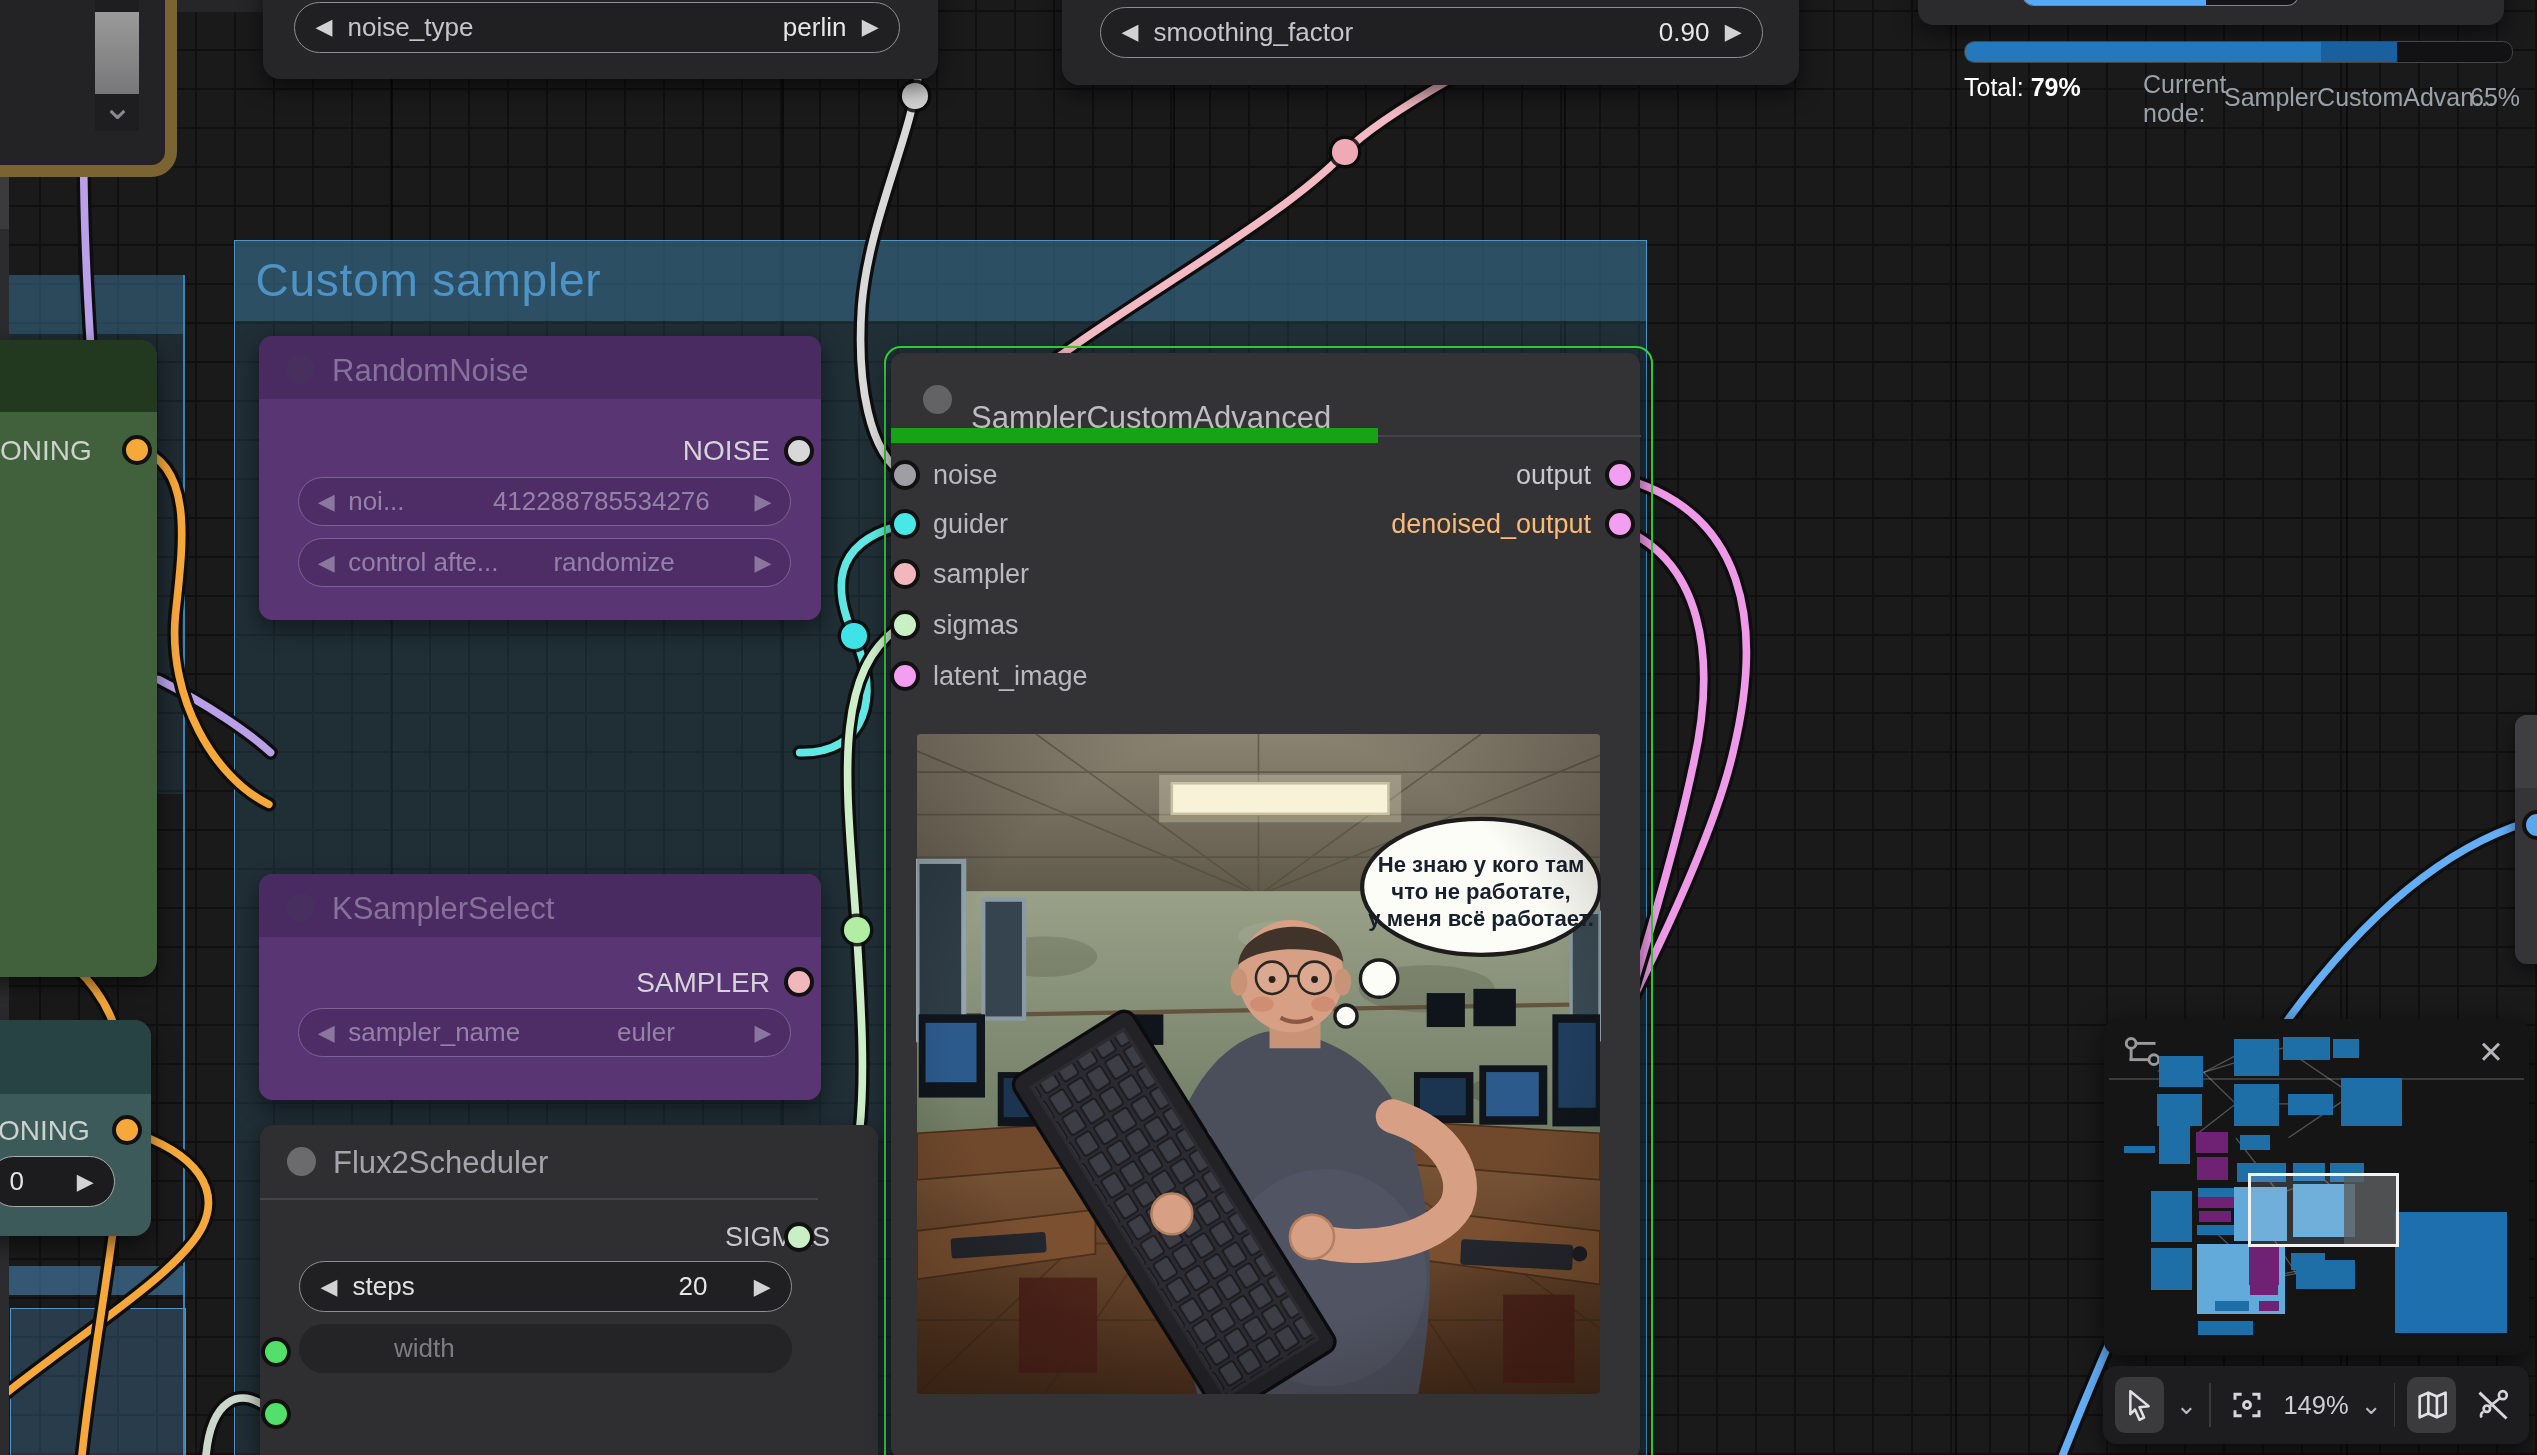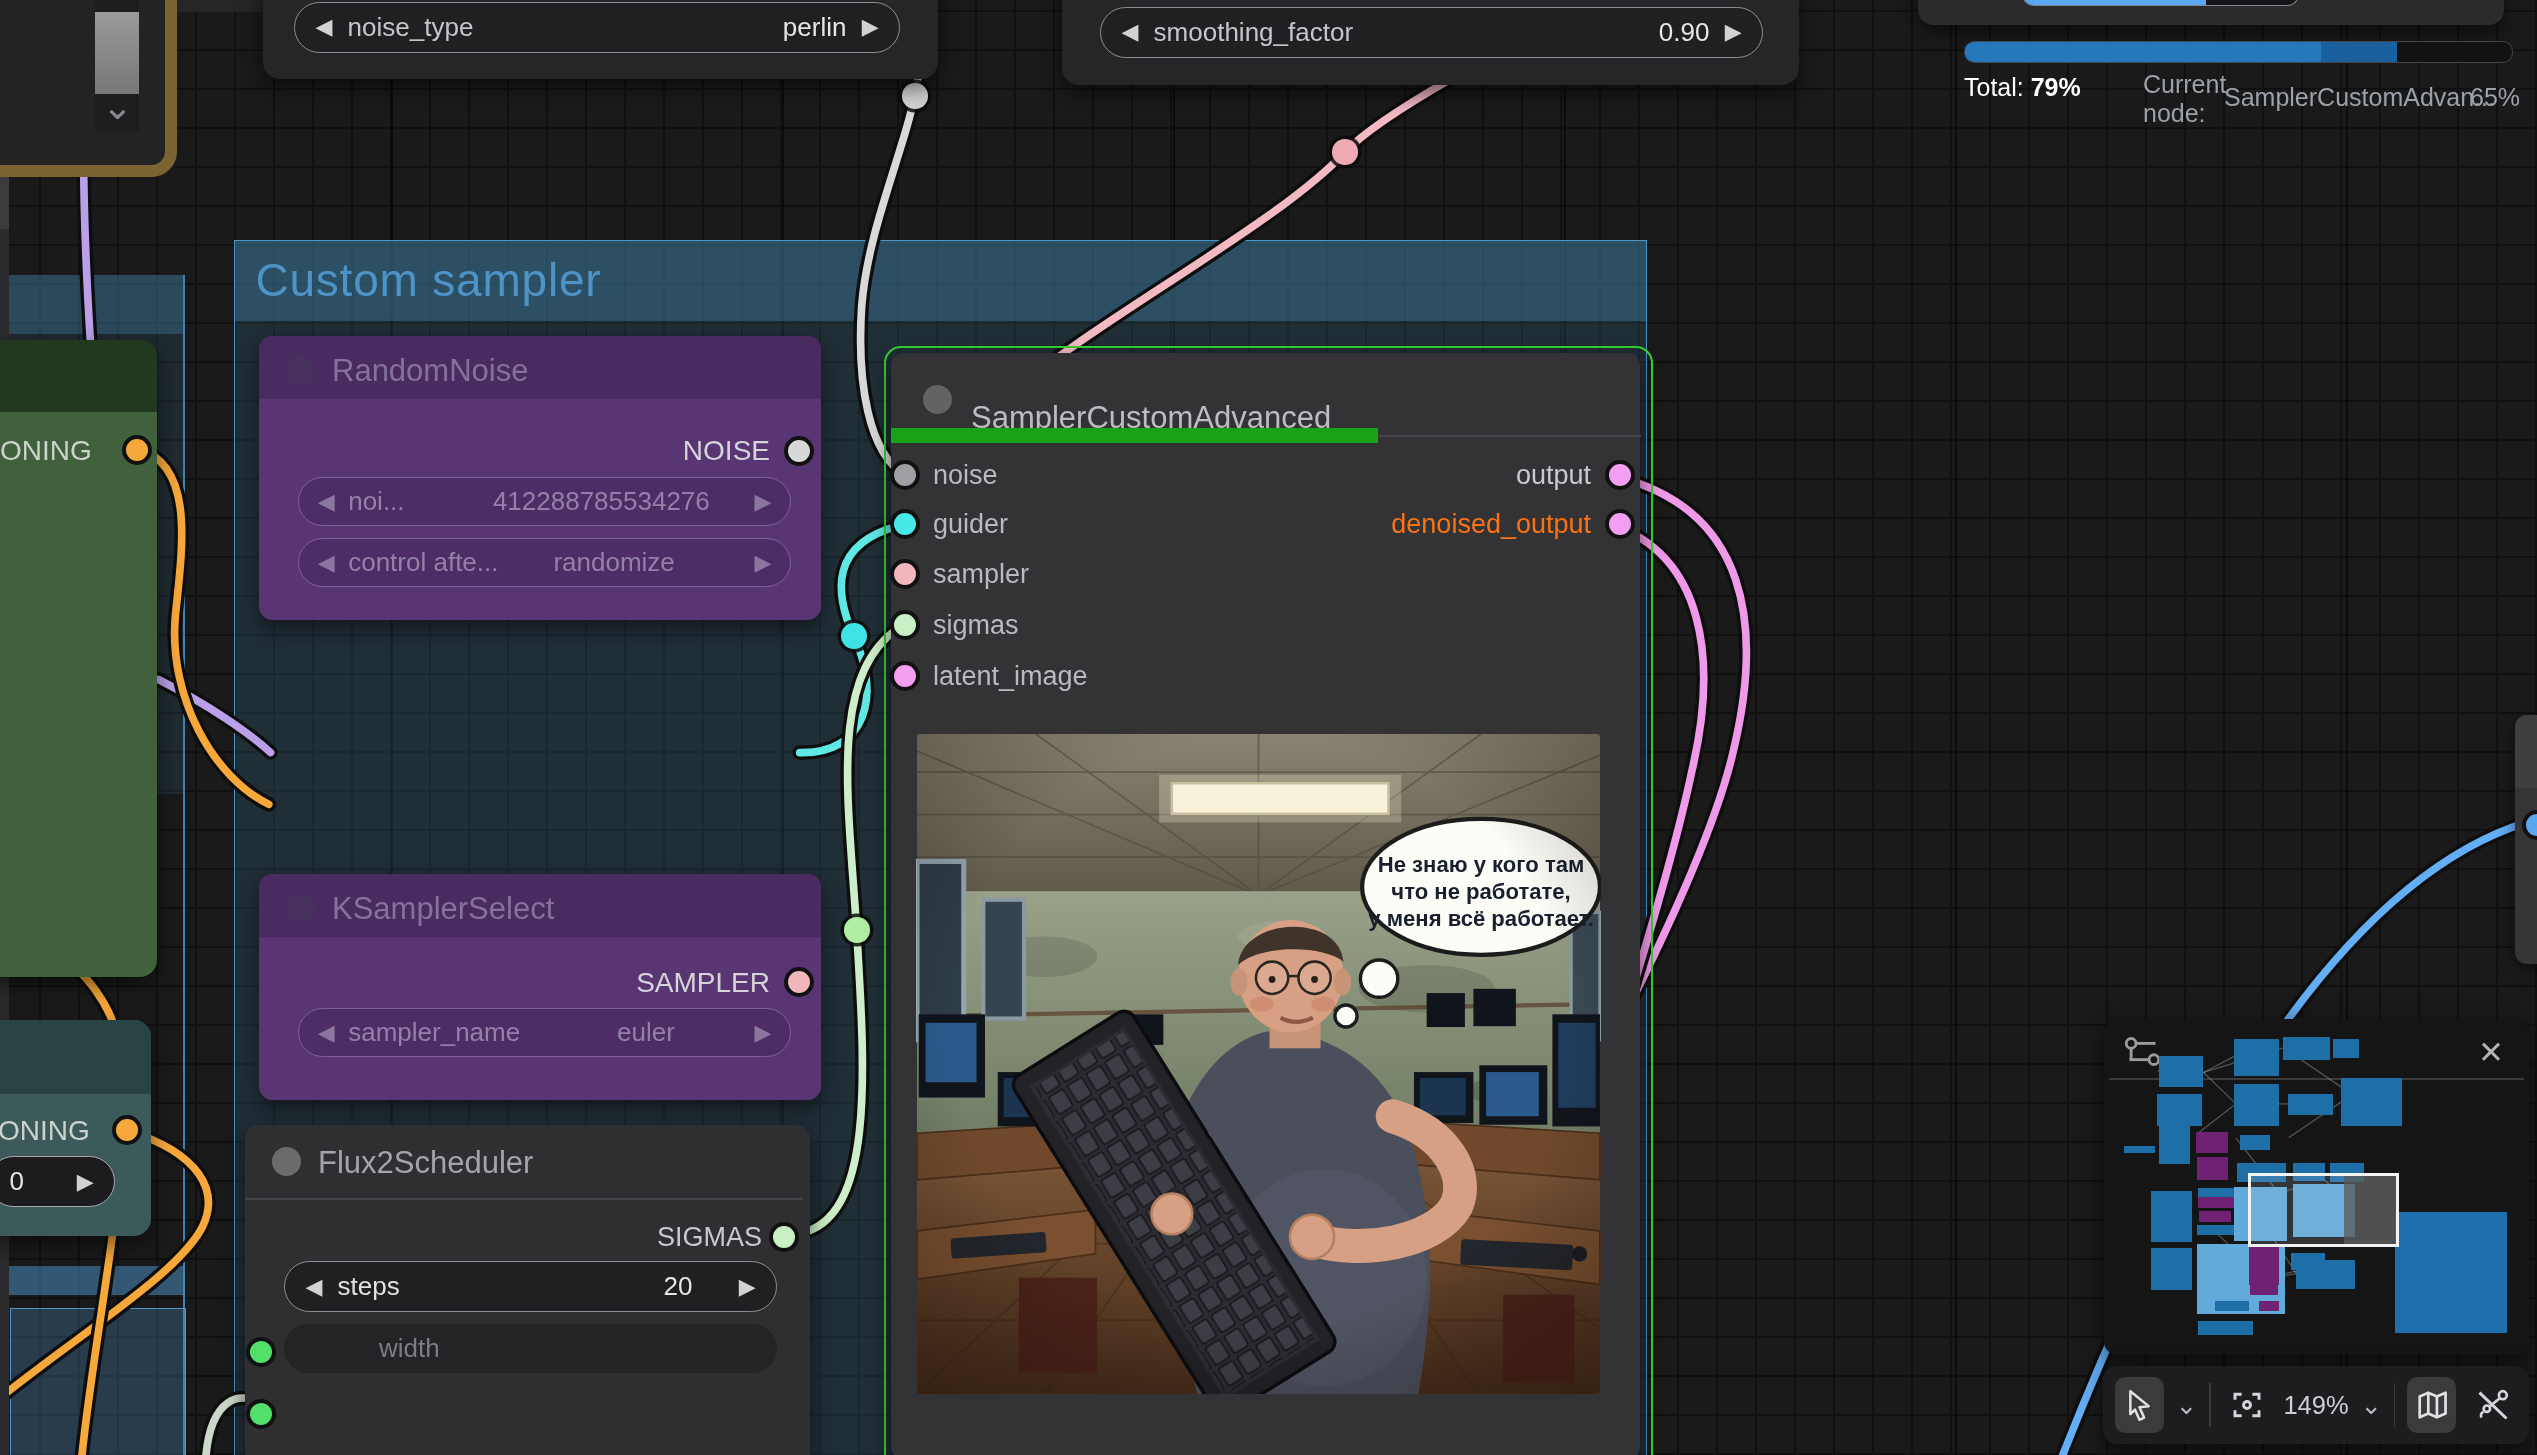--- a/index.html
+++ b/index.html
@@ -243,7 +243,7 @@
     <div class="plabel" style="left:42px;top:308px;">latent_image</div>
     <div class="plabel" style="right:49px;top:107px;color:#c9c9cd;">output</div>
     <div class="dot" style="left:714px;top:107px;background:#f49ef2;"></div>
-    <div class="plabel" style="right:49px;top:156px;color:#f97316;">denoised_output</div>
+    <div class="plabel" style="right:49px;top:156px;color:#fdba74;">denoised_output</div>
     <div class="dot" style="left:714px;top:156px;background:#f49ef2;"></div>
 
     <div class="abs" style="left:25px;top:381px;width:685px;height:660px;border-radius:5.1px;overflow:hidden;">

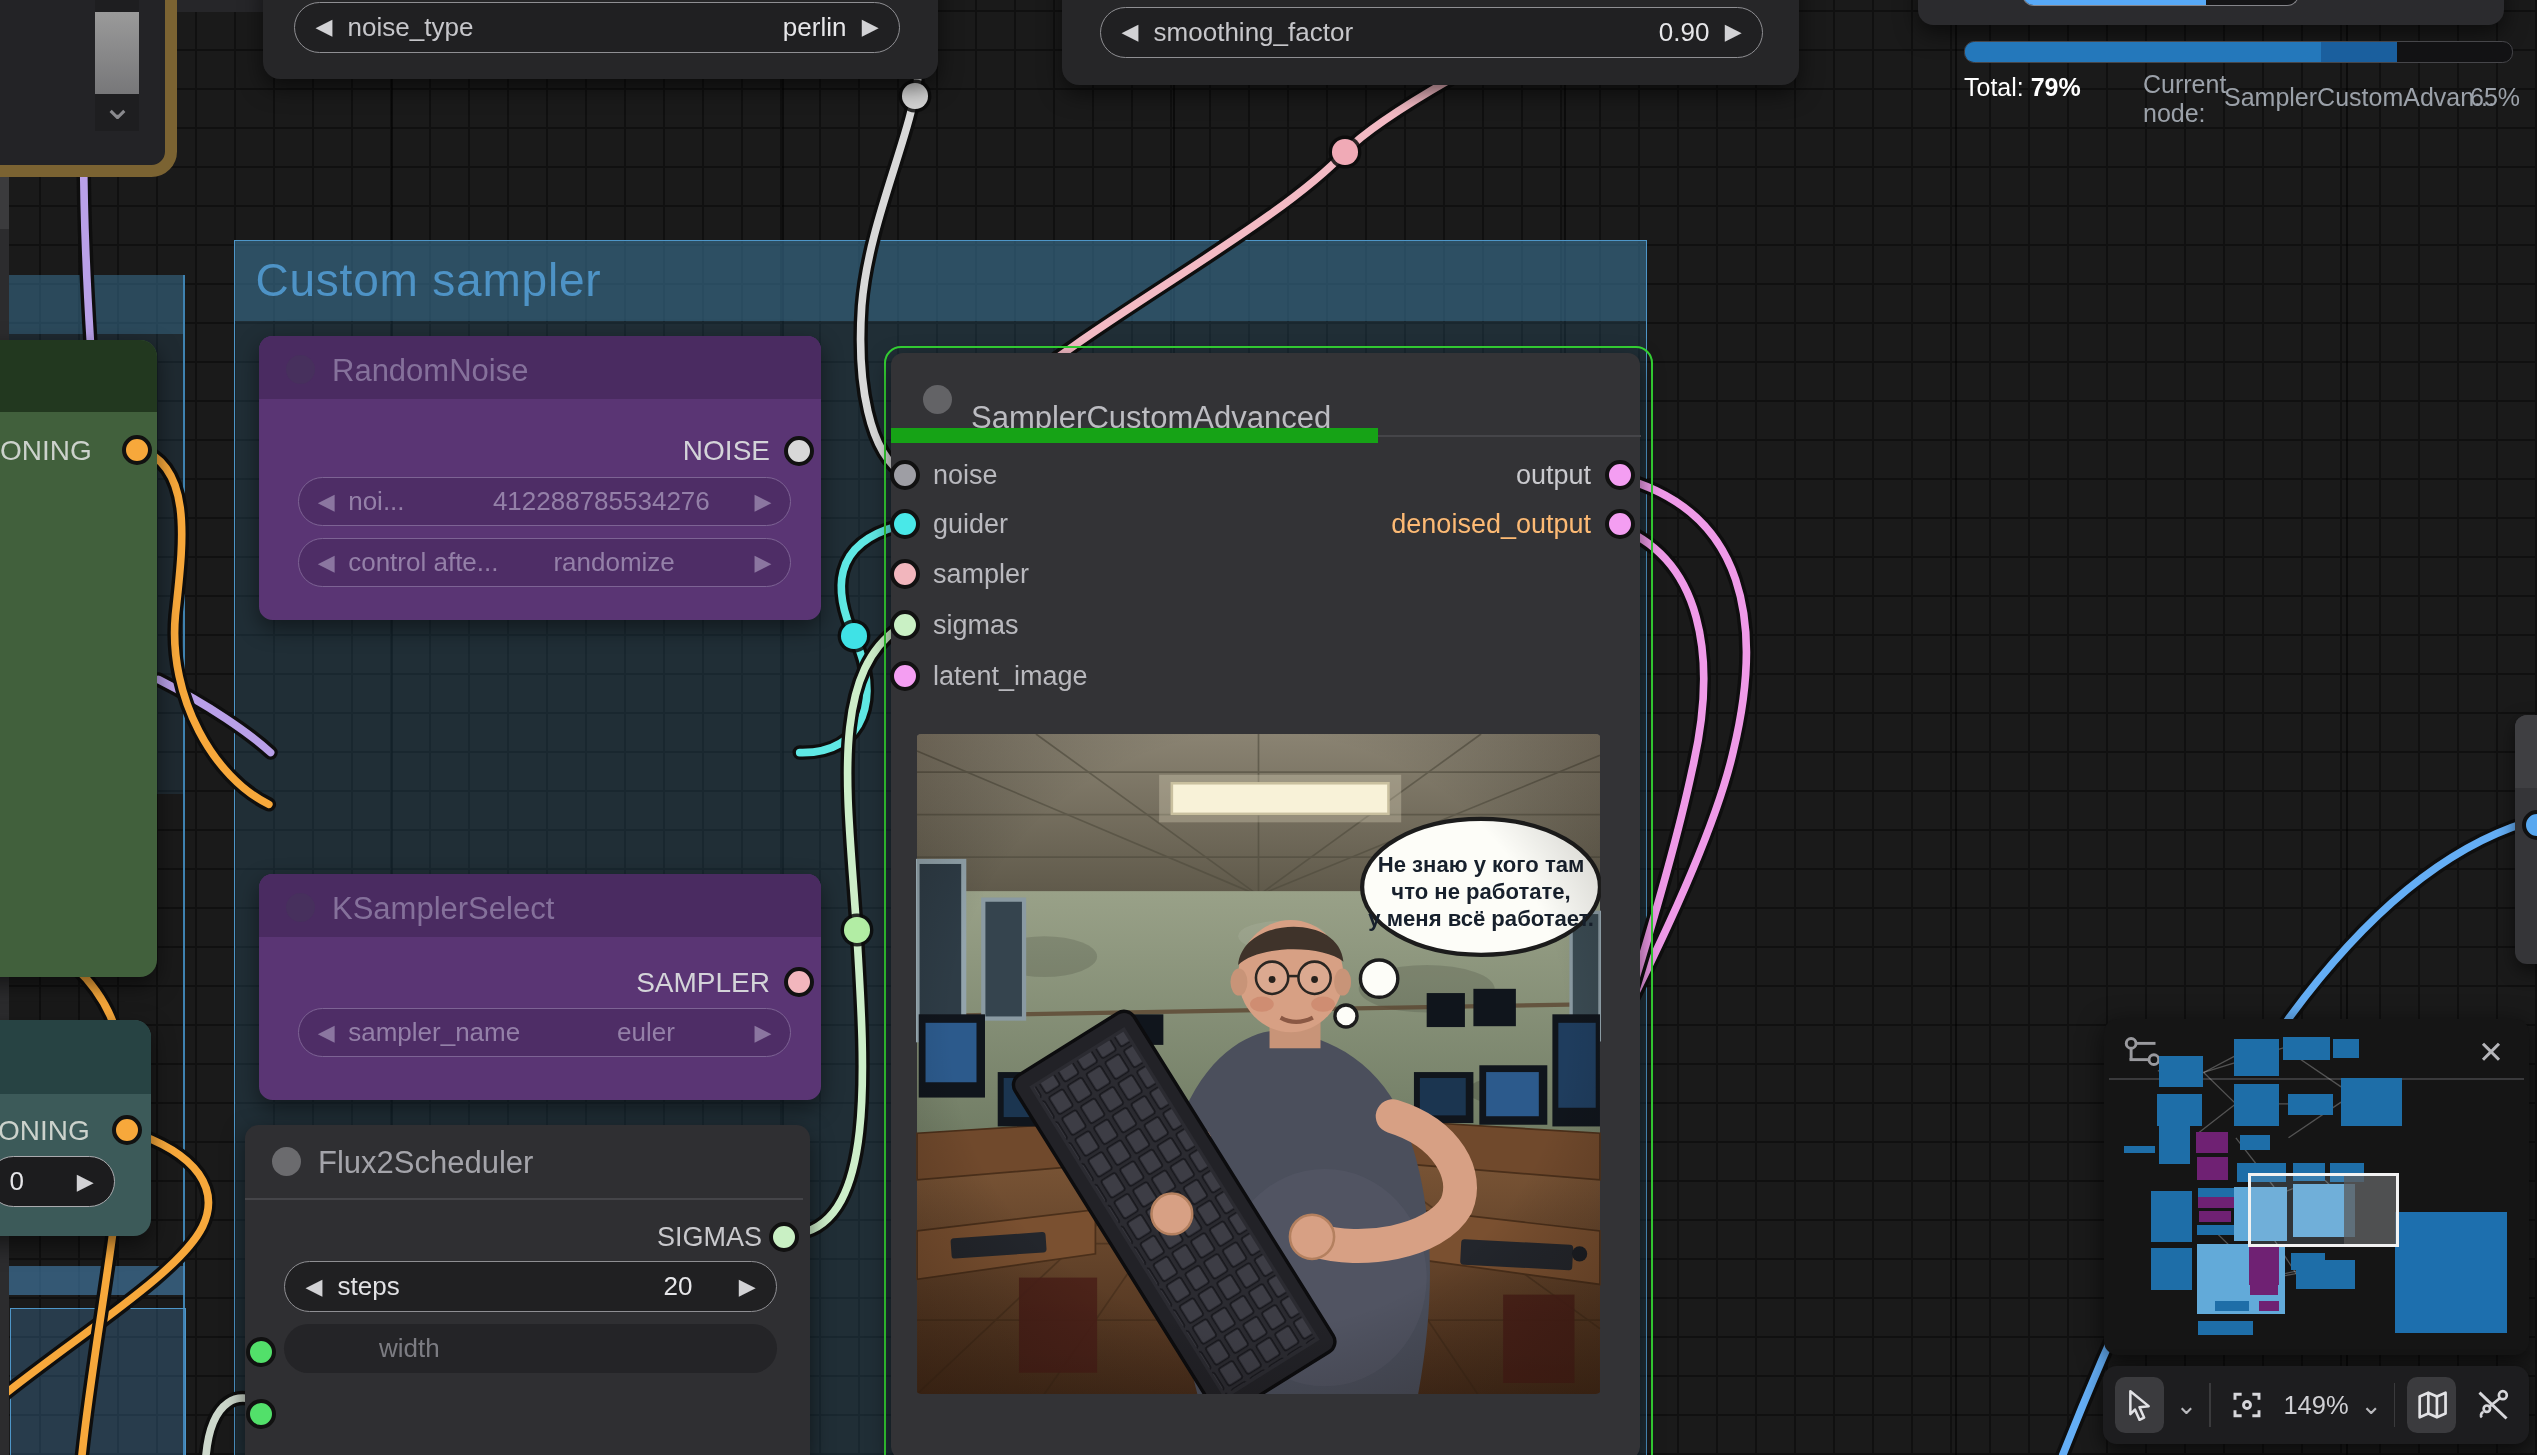--- a/index.html
+++ b/index.html
@@ -206,7 +206,7 @@
     </div>
   </div>
 
-  <div class="node" style="left:245px;top:1125px;width:565px;height:330px;border-radius:13.6px 13.6px 0 0;text-decoration:underline;">
+  <div class="node" style="left:260px;top:1125px;width:618px;height:330px;border-radius:13.6px 13.6px 0 0;text-decoration:underline;">
     <div class="tdot" style="left:27px;top:22px;"></div>
     <div class="ntitle" style="left:73px;top:20.4px;">Flux2Scheduler</div>
     <div class="sep" style="left:0;top:73px;width:558px;"></div>

